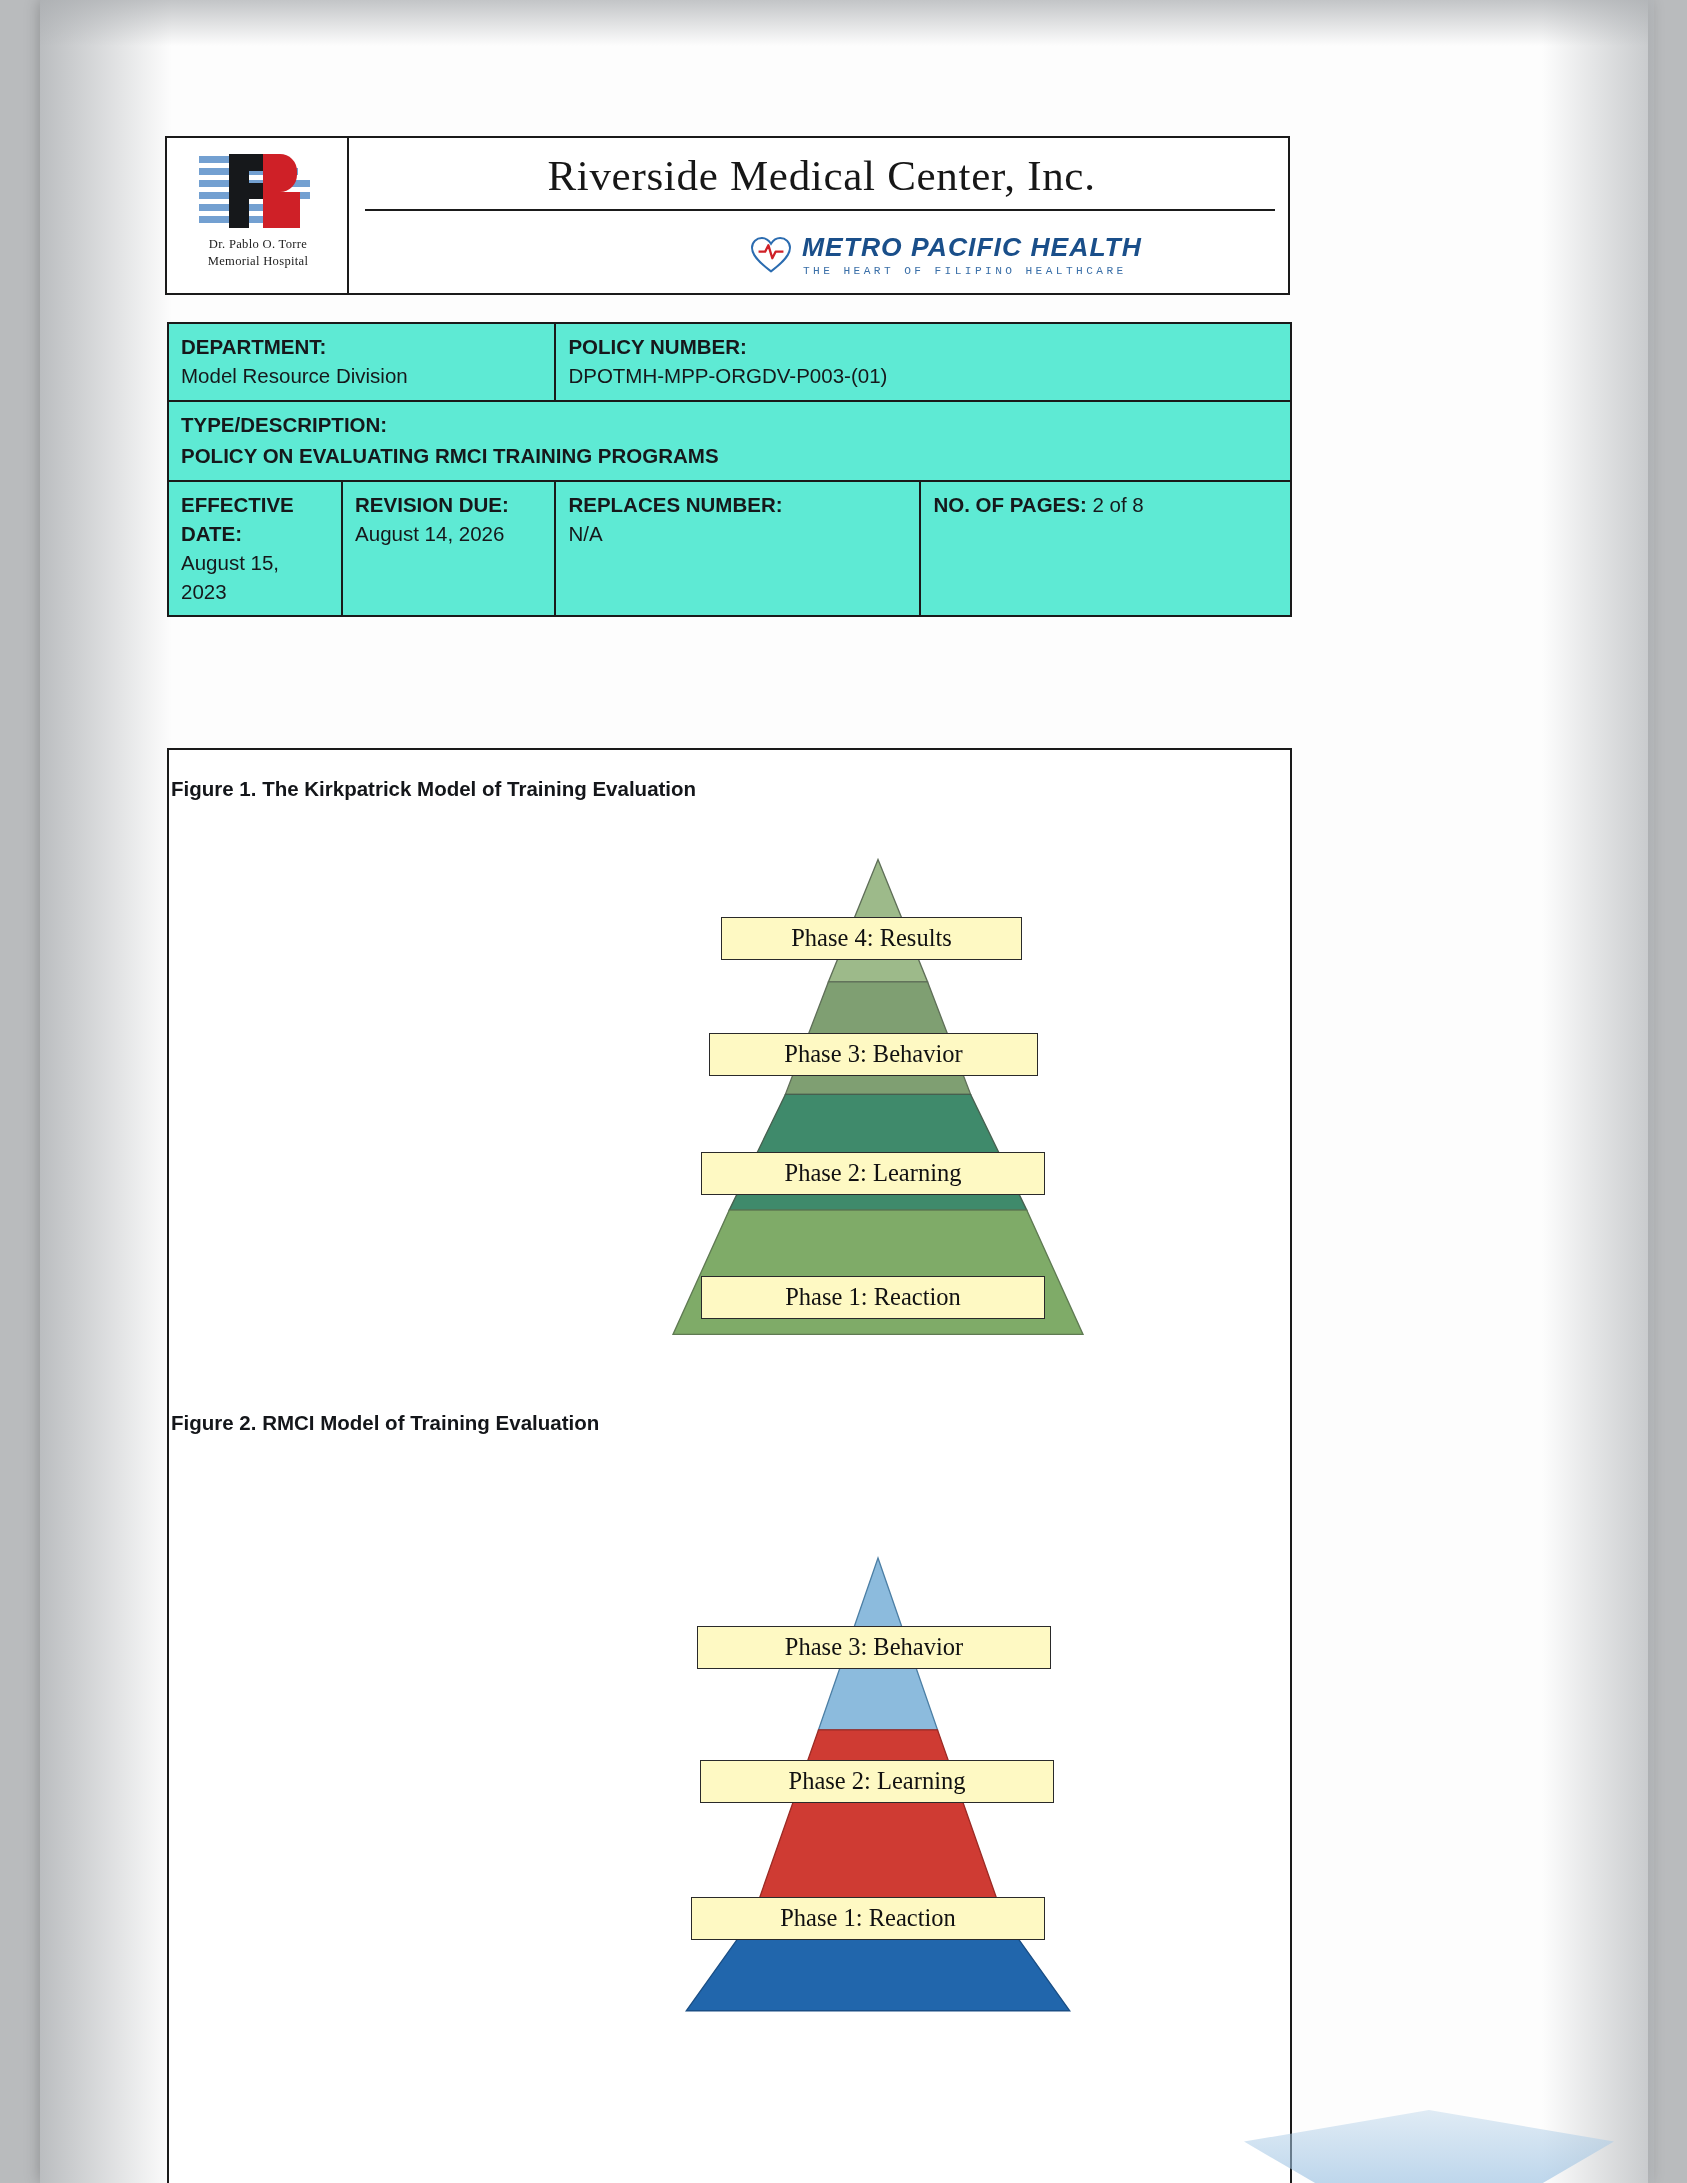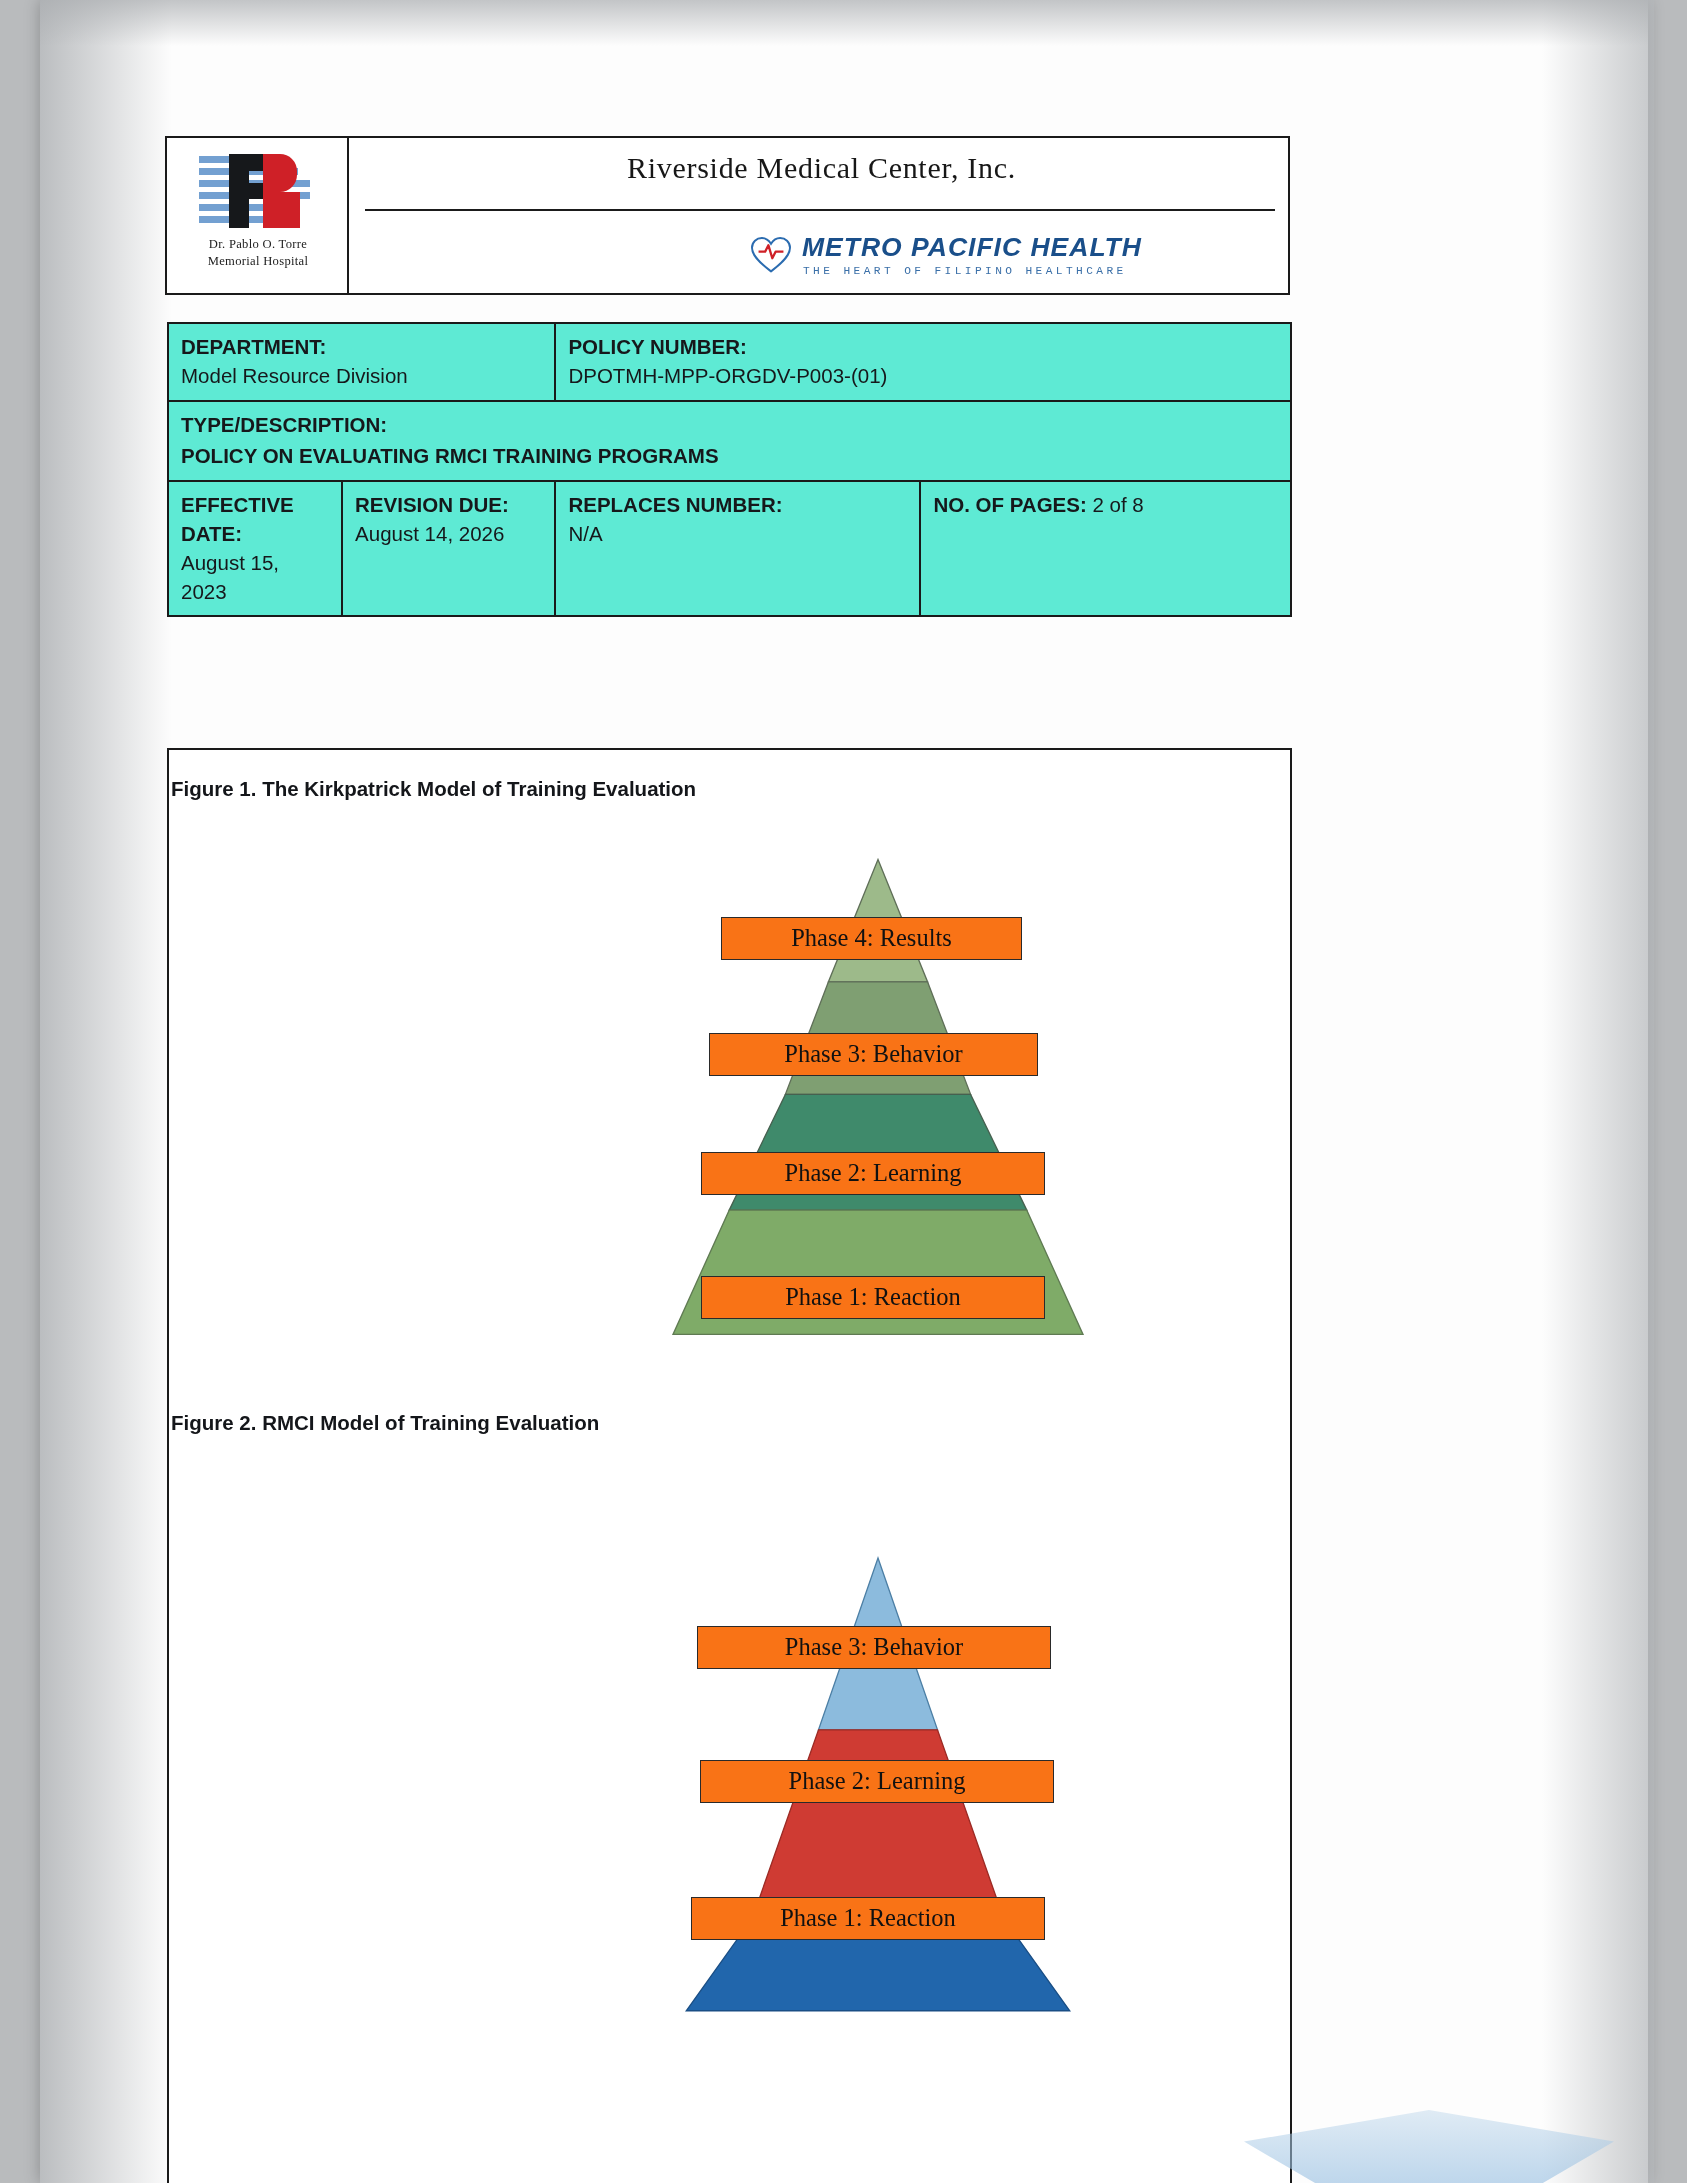--- a/index.html
+++ b/index.html
@@ -118,7 +118,7 @@
     width: 913px;
     text-align: center;
     font-family: "Liberation Serif", serif;
-    font-size: 30px;
+    font-size: 43px;
     letter-spacing: 0.7px;
     color: #171717;
     white-space: nowrap;

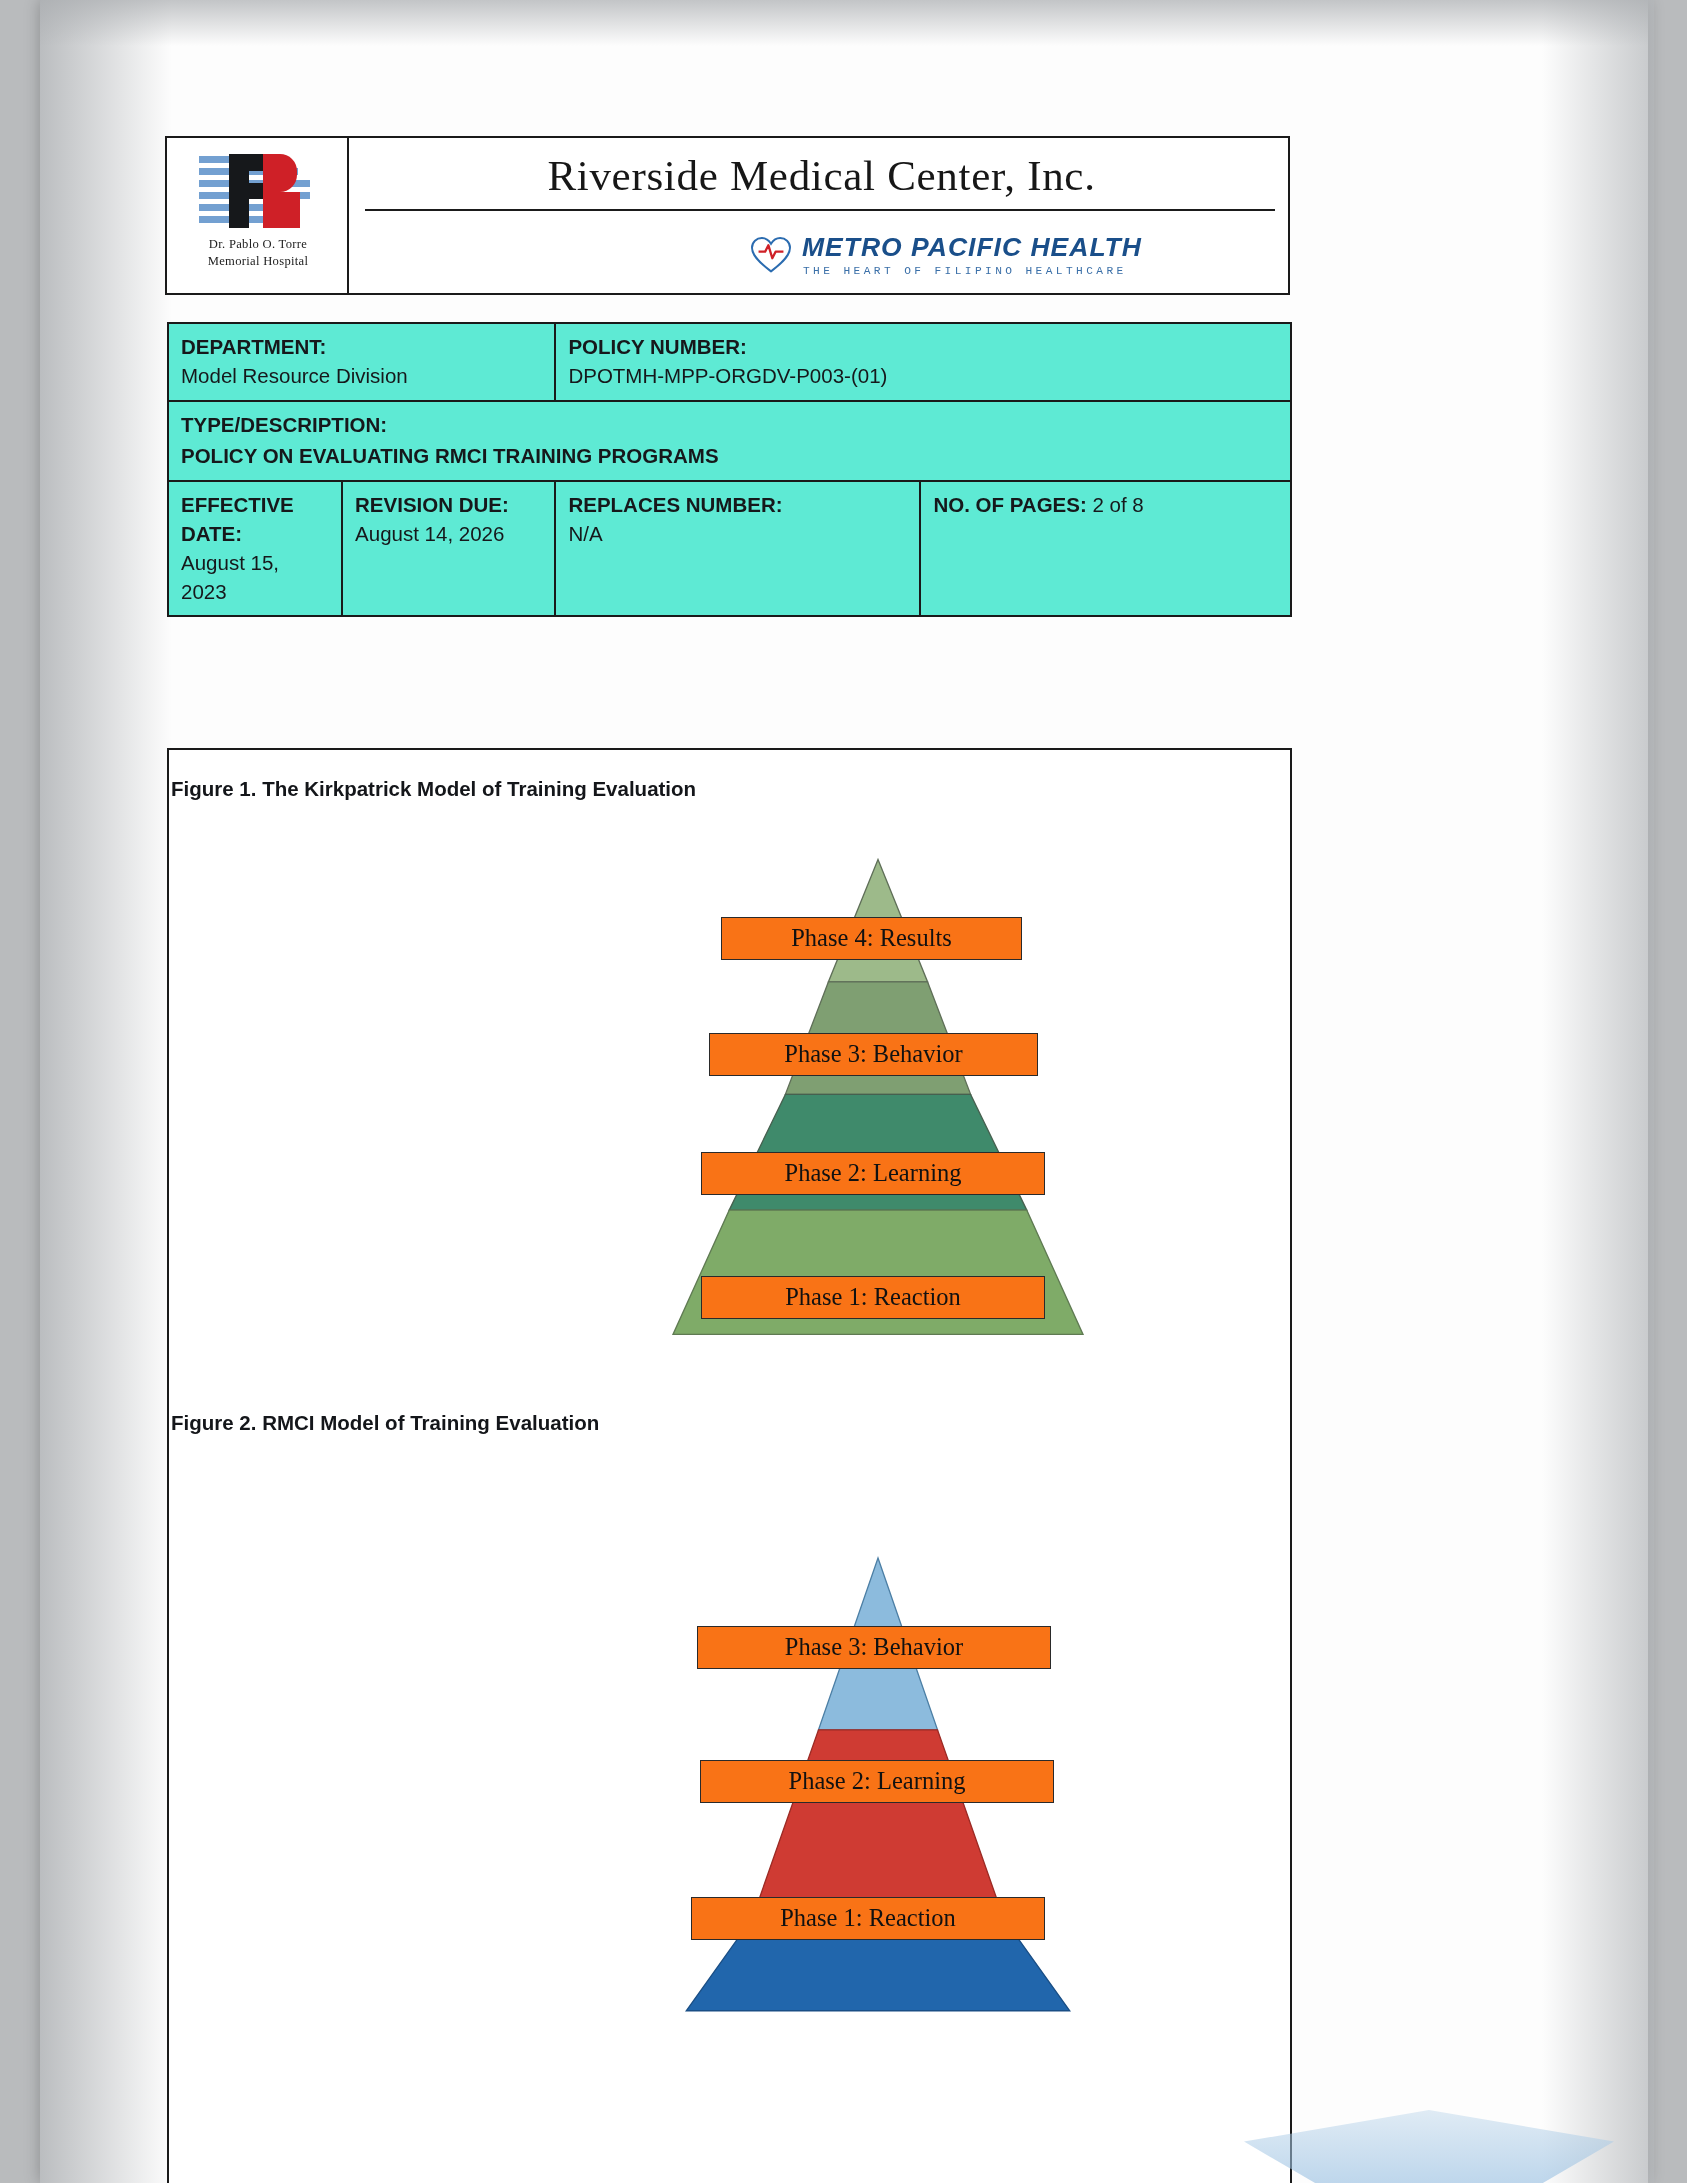--- a/index.html
+++ b/index.html
@@ -226,7 +226,7 @@
   .pyr svg { display: block; }
   .pyr-label {
     position: absolute;
-    background: #f97316;
+    background: #fef9c3;
     border: 1.3px solid #2a2a2a;
     font-family: "Liberation Serif", serif;
     font-size: 24.5px;

